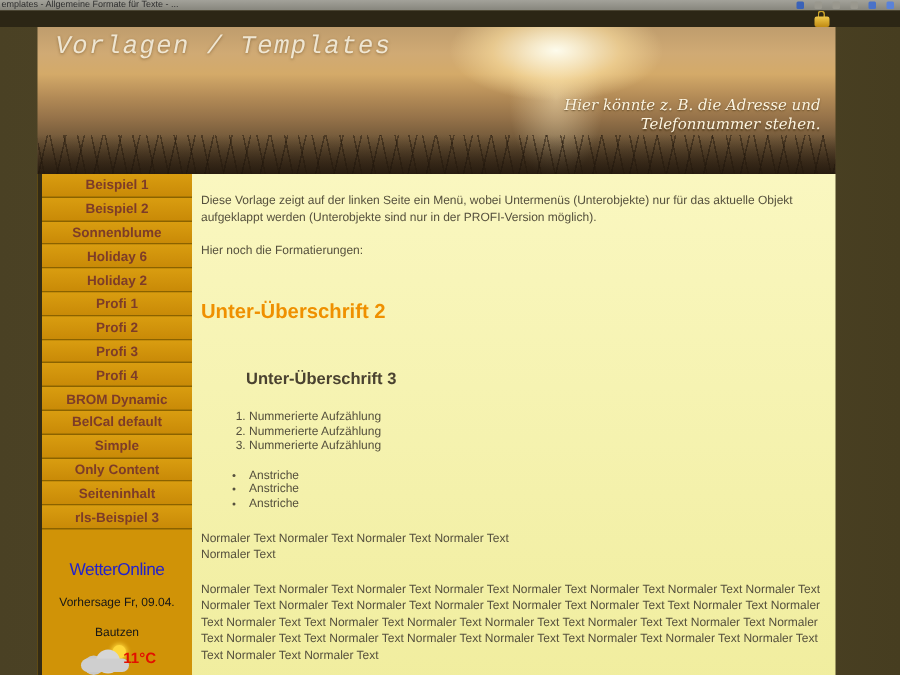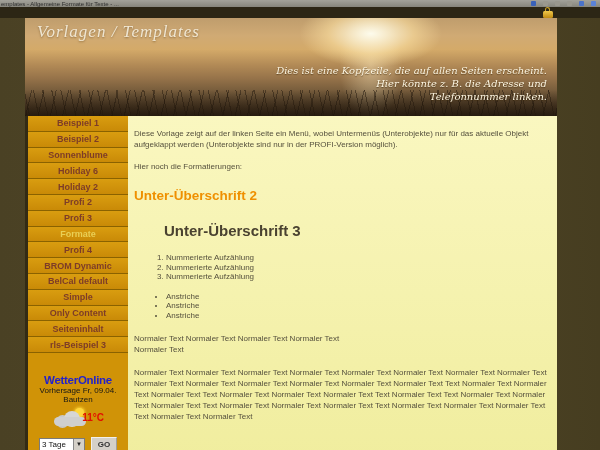--- a/index.html
+++ b/index.html
@@ -37,7 +37,7 @@
       repeating-linear-gradient(103deg, transparent 0 6px, rgba(28,19,10,0.45) 6px 7px, transparent 7px 12px),
       linear-gradient(180deg, transparent, rgba(28,18,8,0.65)); }
   .site-title { position:absolute; left:12px; top:4px;
-    font-family:Liberation Serif, serif; font-style:italic; font-size:17px;
+    font-family:Liberation Mono, monospace; font-style:italic; font-size:17px;
     color:rgba(255,252,240,0.8); text-shadow:0 1px 2px rgba(90,60,20,0.5);
     letter-spacing:1px; }
   .tagline { position:absolute; right:10px; top:46px; text-align:right;

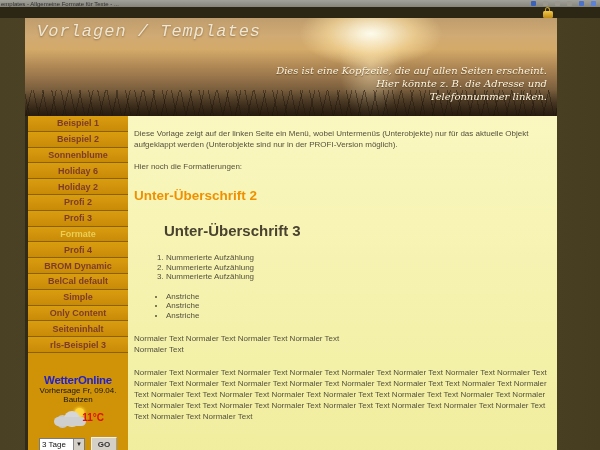--- a/index.html
+++ b/index.html
@@ -113,7 +113,6 @@
   <div class="header-grass"></div>
   <div class="site-title">Vorlagen / Templates</div>
   <div class="tagline">
-    <div>Dies ist eine Kopfzeile, die auf allen Seiten erscheint.</div>
     <div>Hier könnte z. B. die Adresse und</div>
     <div>Telefonnummer linken.</div>
   </div>

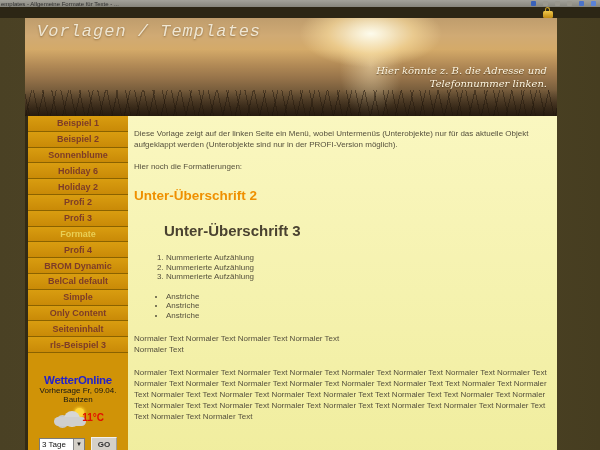--- a/index.html
+++ b/index.html
@@ -114,7 +114,7 @@
   <div class="site-title">Vorlagen / Templates</div>
   <div class="tagline">
     <div>Hier könnte z. B. die Adresse und</div>
-    <div>Telefonnummer linken.</div>
+    <div>Telefonnummer stehen.</div>
   </div>
 </div>
 

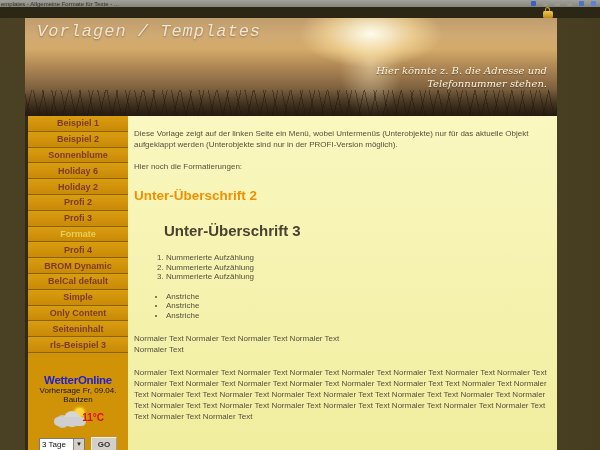--- a/index.html
+++ b/index.html
@@ -124,6 +124,7 @@
   <div class="menu-item">Sonnenblume</div>
   <div class="menu-item">Holiday 6</div>
   <div class="menu-item">Holiday 2</div>
+  <div class="menu-item">Profi 1</div>
   <div class="menu-item">Profi 2</div>
   <div class="menu-item">Profi 3</div>
   <div class="menu-item active">Formate</div>

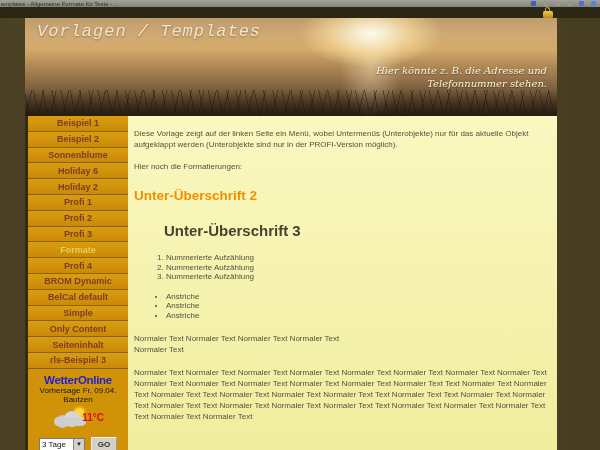--- a/index.html
+++ b/index.html
@@ -80,7 +80,7 @@
   .content p { font-size:8px; line-height:11px; }
   .intro2 { margin-top:11px; }
   h1.h1 { margin-top:13px; font-size:17px; color:#36301f; letter-spacing:0.2px; }
-  h2.h2 { margin-top:16px; font-size:13.5px; color:#ef9000; }
+  h2.h2 { margin-top:28px; font-size:13.5px; color:#ef9000; }
   h3.h3 { margin-top:19px; font-size:15px; color:#4a4230;padding-left:30px; }
   ol.numlist { margin-top:14px; padding-left:32px; font-size:8px; line-height:9.5px; }
   ul.bullist { margin-top:10px; padding-left:32px; font-size:8px; line-height:9.5px; list-style-type:disc; }

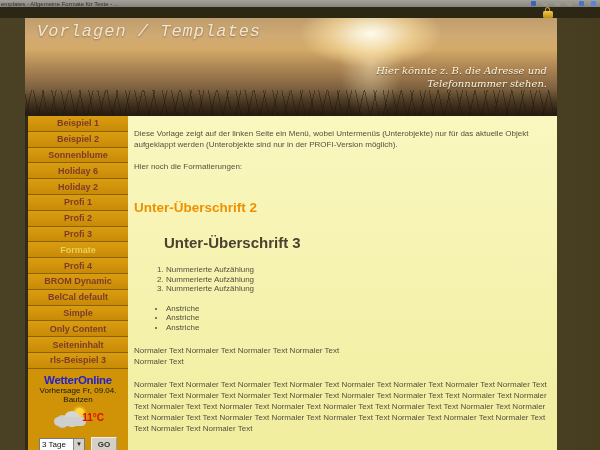--- a/index.html
+++ b/index.html
@@ -127,7 +127,6 @@
   <div class="menu-item">Profi 1</div>
   <div class="menu-item">Profi 2</div>
   <div class="menu-item">Profi 3</div>
-  <div class="menu-item active">Formate</div>
   <div class="menu-item">Profi 4</div>
   <div class="menu-item">BROM Dynamic</div>
   <div class="menu-item">BelCal default</div>

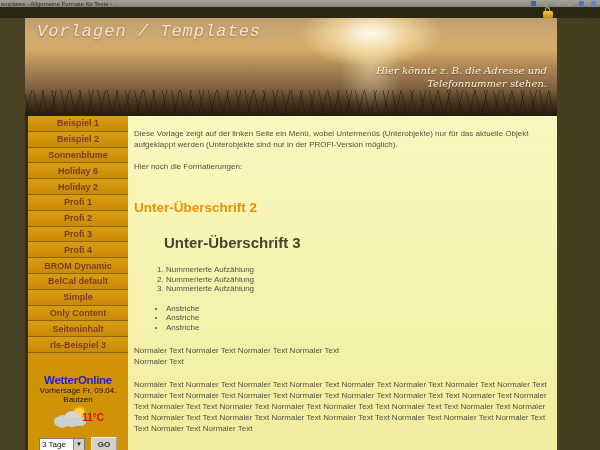--- a/index.html
+++ b/index.html
@@ -81,7 +81,7 @@
   .intro2 { margin-top:11px; }
   h1.h1 { margin-top:13px; font-size:17px; color:#36301f; letter-spacing:0.2px; }
   h2.h2 { margin-top:28px; font-size:13.5px; color:#ef9000; }
-  h3.h3 { margin-top:19px; font-size:15px; color:#4a4230;padding-left:30px; }
+  h3.h3 { margin-top:32px; font-size:11px; color:#4a4230;padding-left:30px; }
   ol.numlist { margin-top:14px; padding-left:32px; font-size:8px; line-height:9.5px; }
   ul.bullist { margin-top:10px; padding-left:32px; font-size:8px; line-height:9.5px; list-style-type:disc; }
   .para1 { margin-top:13px; }

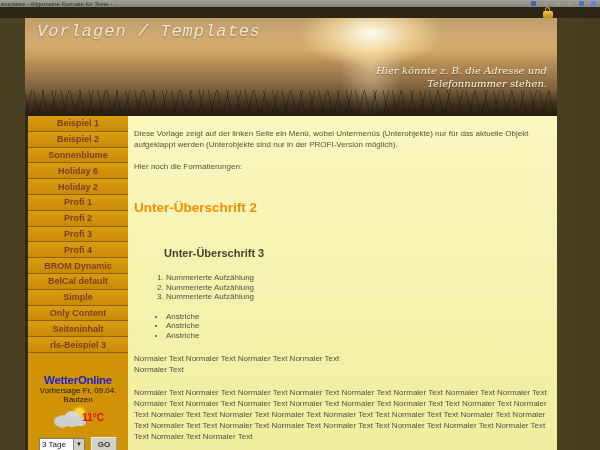--- a/index.html
+++ b/index.html
@@ -55,7 +55,7 @@
 
   
   .weather { position:absolute; left:0; right:0; top:258px; text-align:center; }
-  .w-logo { font-size:11.5px; font-weight:bold; color:#2222cc; letter-spacing:-0.3px; }
+  .w-logo { font-size:11.5px; font-weight:normal; color:#2222cc; letter-spacing:-0.3px; }
   .w-line { font-size:8px; color:#161616; margin-top:0; }
   .w-row { position:relative; height:24px; margin-top:3px; }
   .w-cloud { position:absolute; left:26px; top:4px; width:34px; height:14px; }

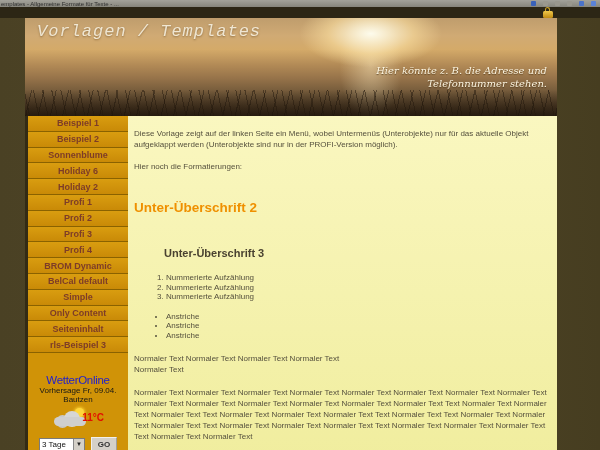--- a/index.html
+++ b/index.html
@@ -56,7 +56,7 @@
   
   .weather { position:absolute; left:0; right:0; top:258px; text-align:center; }
   .w-logo { font-size:11.5px; font-weight:normal; color:#2222cc; letter-spacing:-0.3px; }
-  .w-line { font-size:8px; color:#161616; margin-top:0; }
+  .w-line { font-size:8px; color:#161616; margin-top:11px; }
   .w-row { position:relative; height:24px; margin-top:3px; }
   .w-cloud { position:absolute; left:26px; top:4px; width:34px; height:14px; }
   .w-sun { position:absolute; right:4px; top:-3px; width:9px; height:9px; border-radius:50%;

